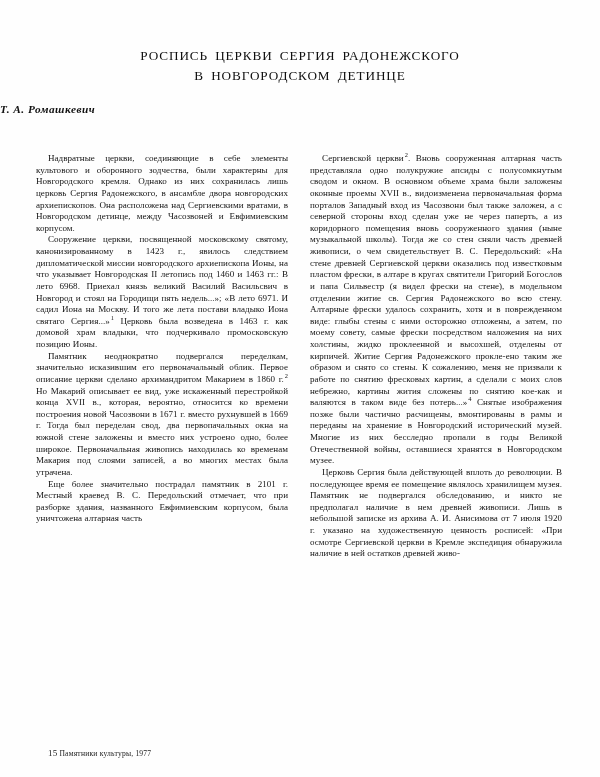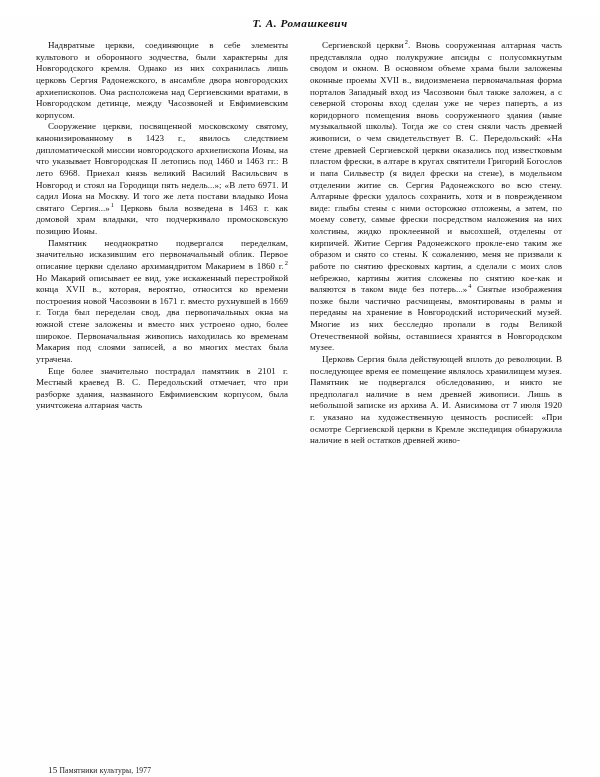--- a/index.html
+++ b/index.html
@@ -93,6 +93,10 @@
 
 <div class="page">
 
+  <div class="title-block">
+    <div class="title-line">РОСПИСЬ ЦЕРКВИ СЕРГИЯ РАДОНЕЖСКОГО</div>
+    <div class="title-line">В НОВГОРОДСКОМ ДЕТИНЦЕ</div>
+  </div>
 
   <div class="author">Т. А. Ромашкевич</div>
 

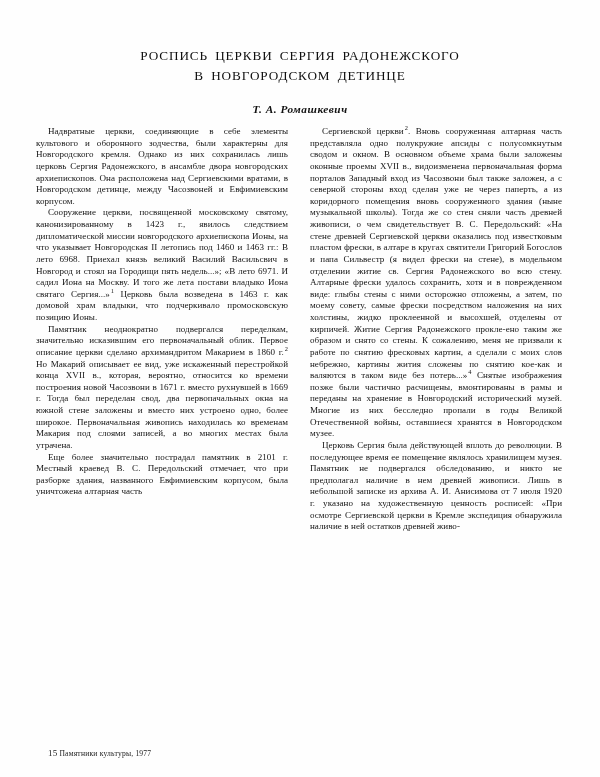--- a/index.html
+++ b/index.html
@@ -37,7 +37,6 @@
   }
   .author {
     margin-top: 17px;
-    text-align: center;
     font-style: italic;
     font-weight: bold;
     font-size: 11.3px;

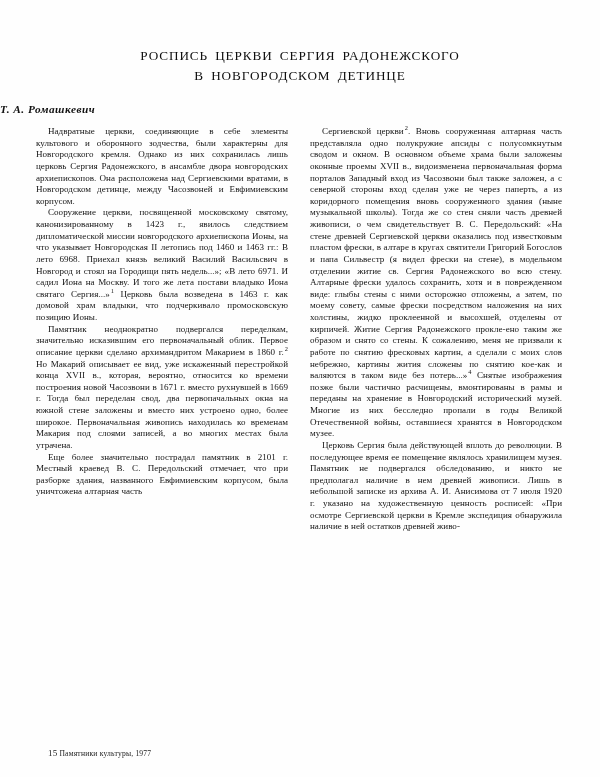--- a/index.html
+++ b/index.html
@@ -44,7 +44,7 @@
     color: #111;
   }
   .columns {
-    margin-top: 11px;
+    margin-top: 38px;
     padding: 0 36px 0 36px;
     display: flex;
     gap: 22px;

